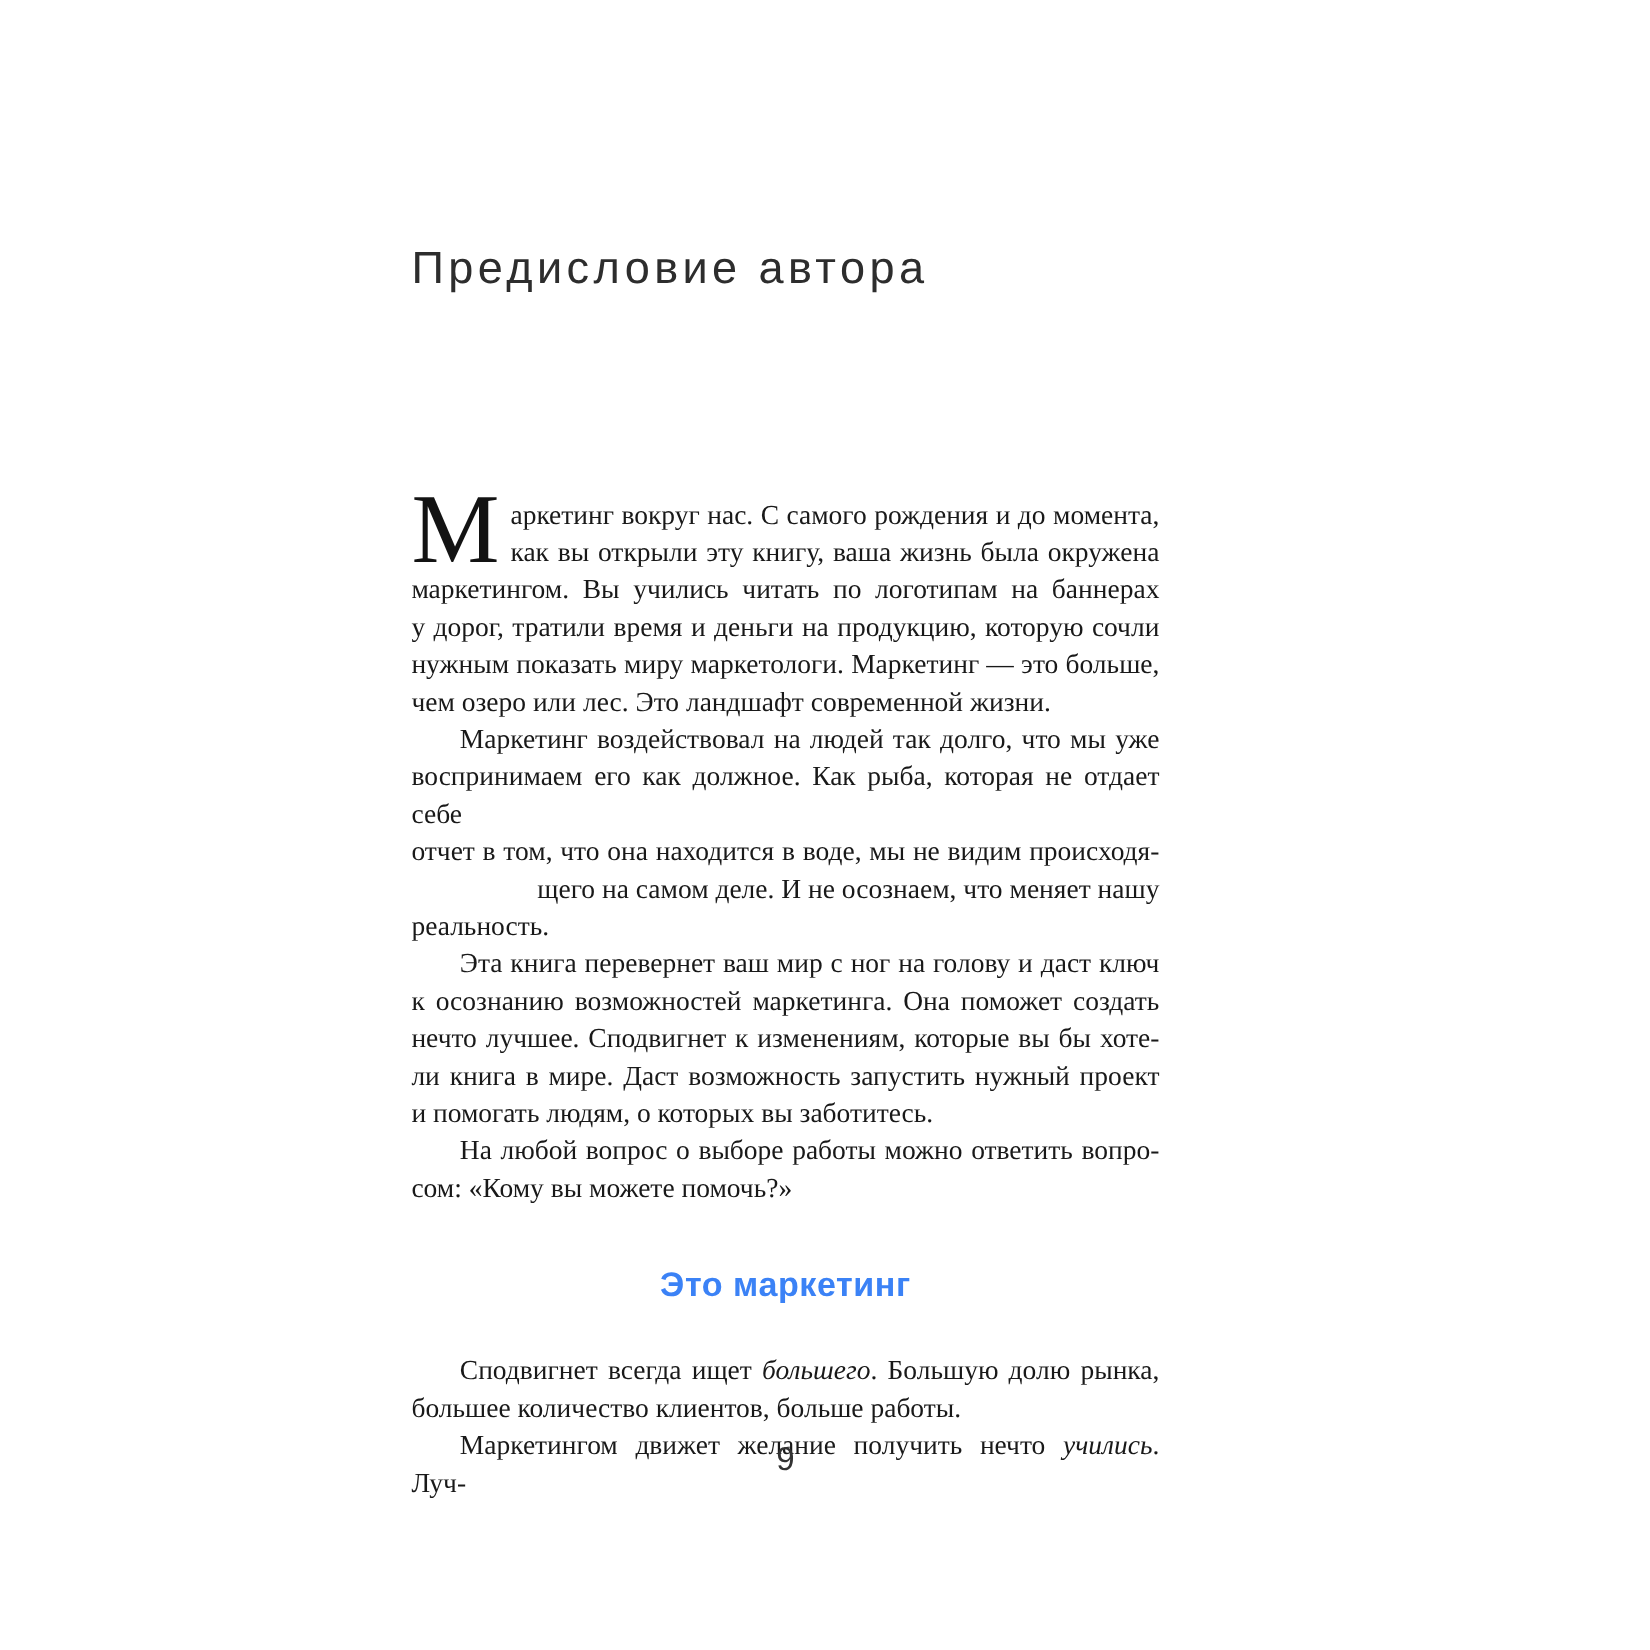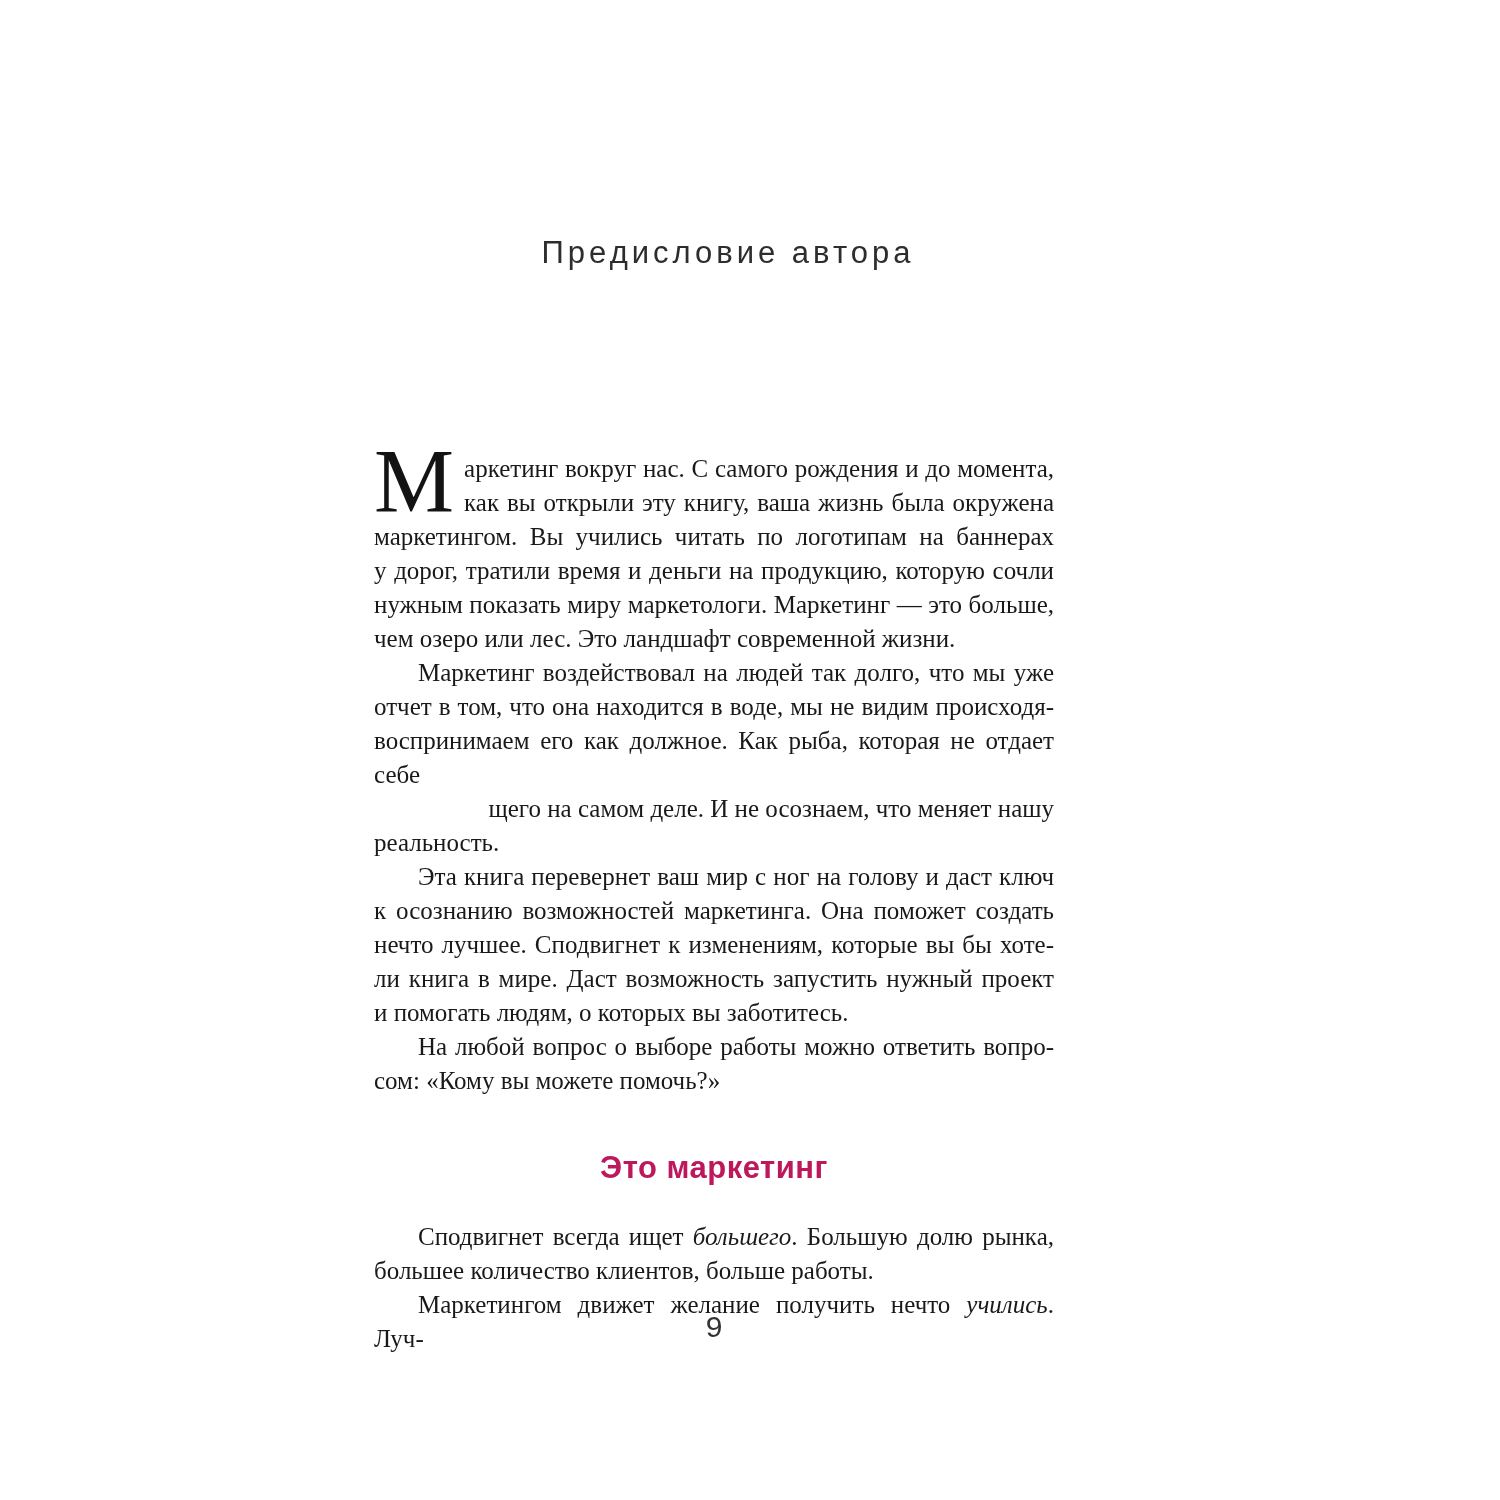--- a/index.html
+++ b/index.html
@@ -26,11 +26,11 @@
     top: 223px;
     left: 0;
     width: 100%;
-    margin: 14px;
-    text-align: center;
+    margin: 0;
+    text-align: left;
     font-family: "Liberation Sans", sans-serif;
     font-weight: 300;
-    font-size: 31px;
+    font-size: 41px;
     line-height: 1;
     letter-spacing: 4px;
     color: #2d2d2d;

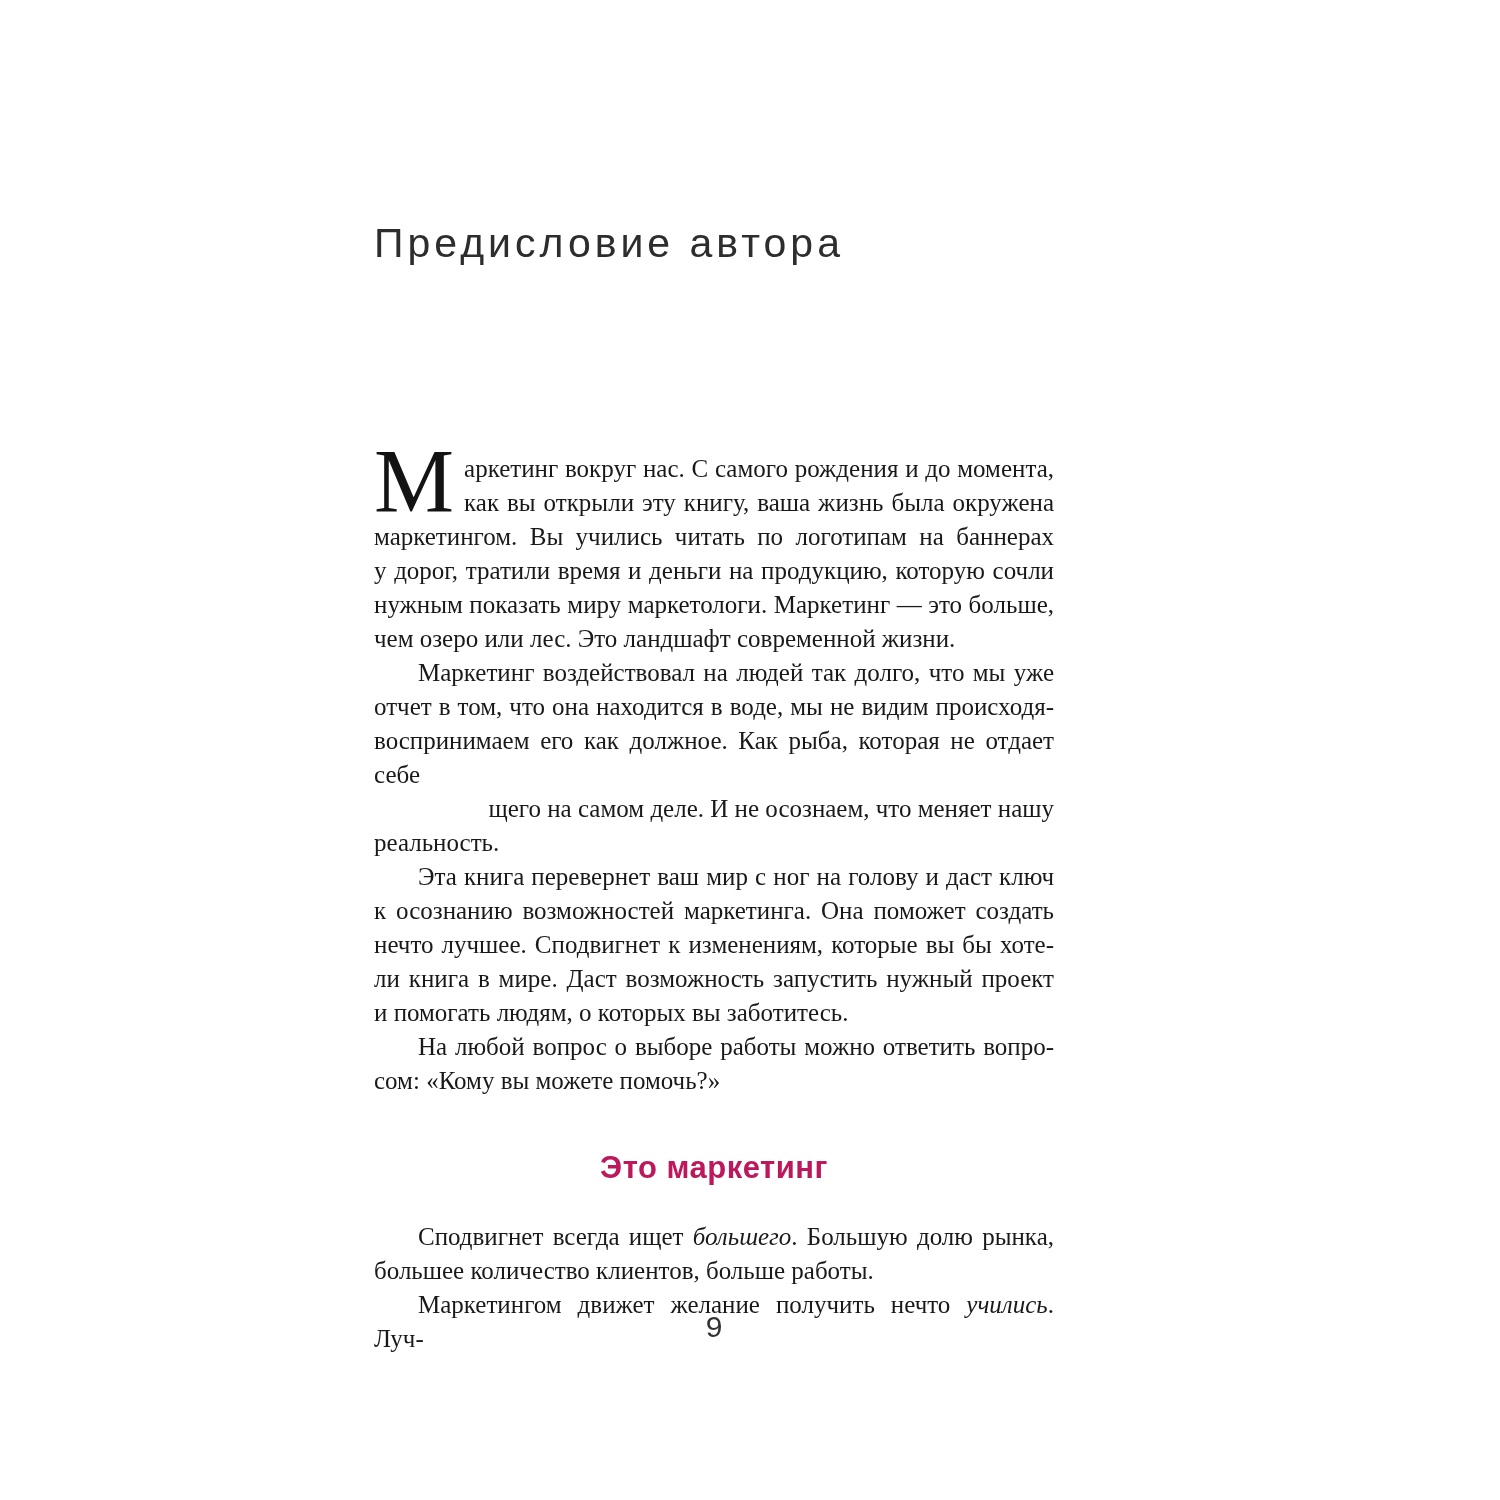--- a/index.html
+++ b/index.html
@@ -115,8 +115,8 @@
           </div>
           <div class="para indent">
             <div class="pline"><span>Маркетинг воздействовал на людей так долго, что мы уже</span></div>
+            <div class="pline"><span>воспринимаем его как должное. Как рыба, которая не отдает себе</span></div>
             <div class="pline"><span>отчет в том, что она находится в воде, мы не видим происходя-</span></div>
-            <div class="pline"><span>воспринимаем его как должное. Как рыба, которая не отдает себе</span></div>
             <div class="pline is-last"><span>щего на самом деле. И не осознаем, что меняет нашу реальность.</span></div>
           </div>
           <div class="para indent">

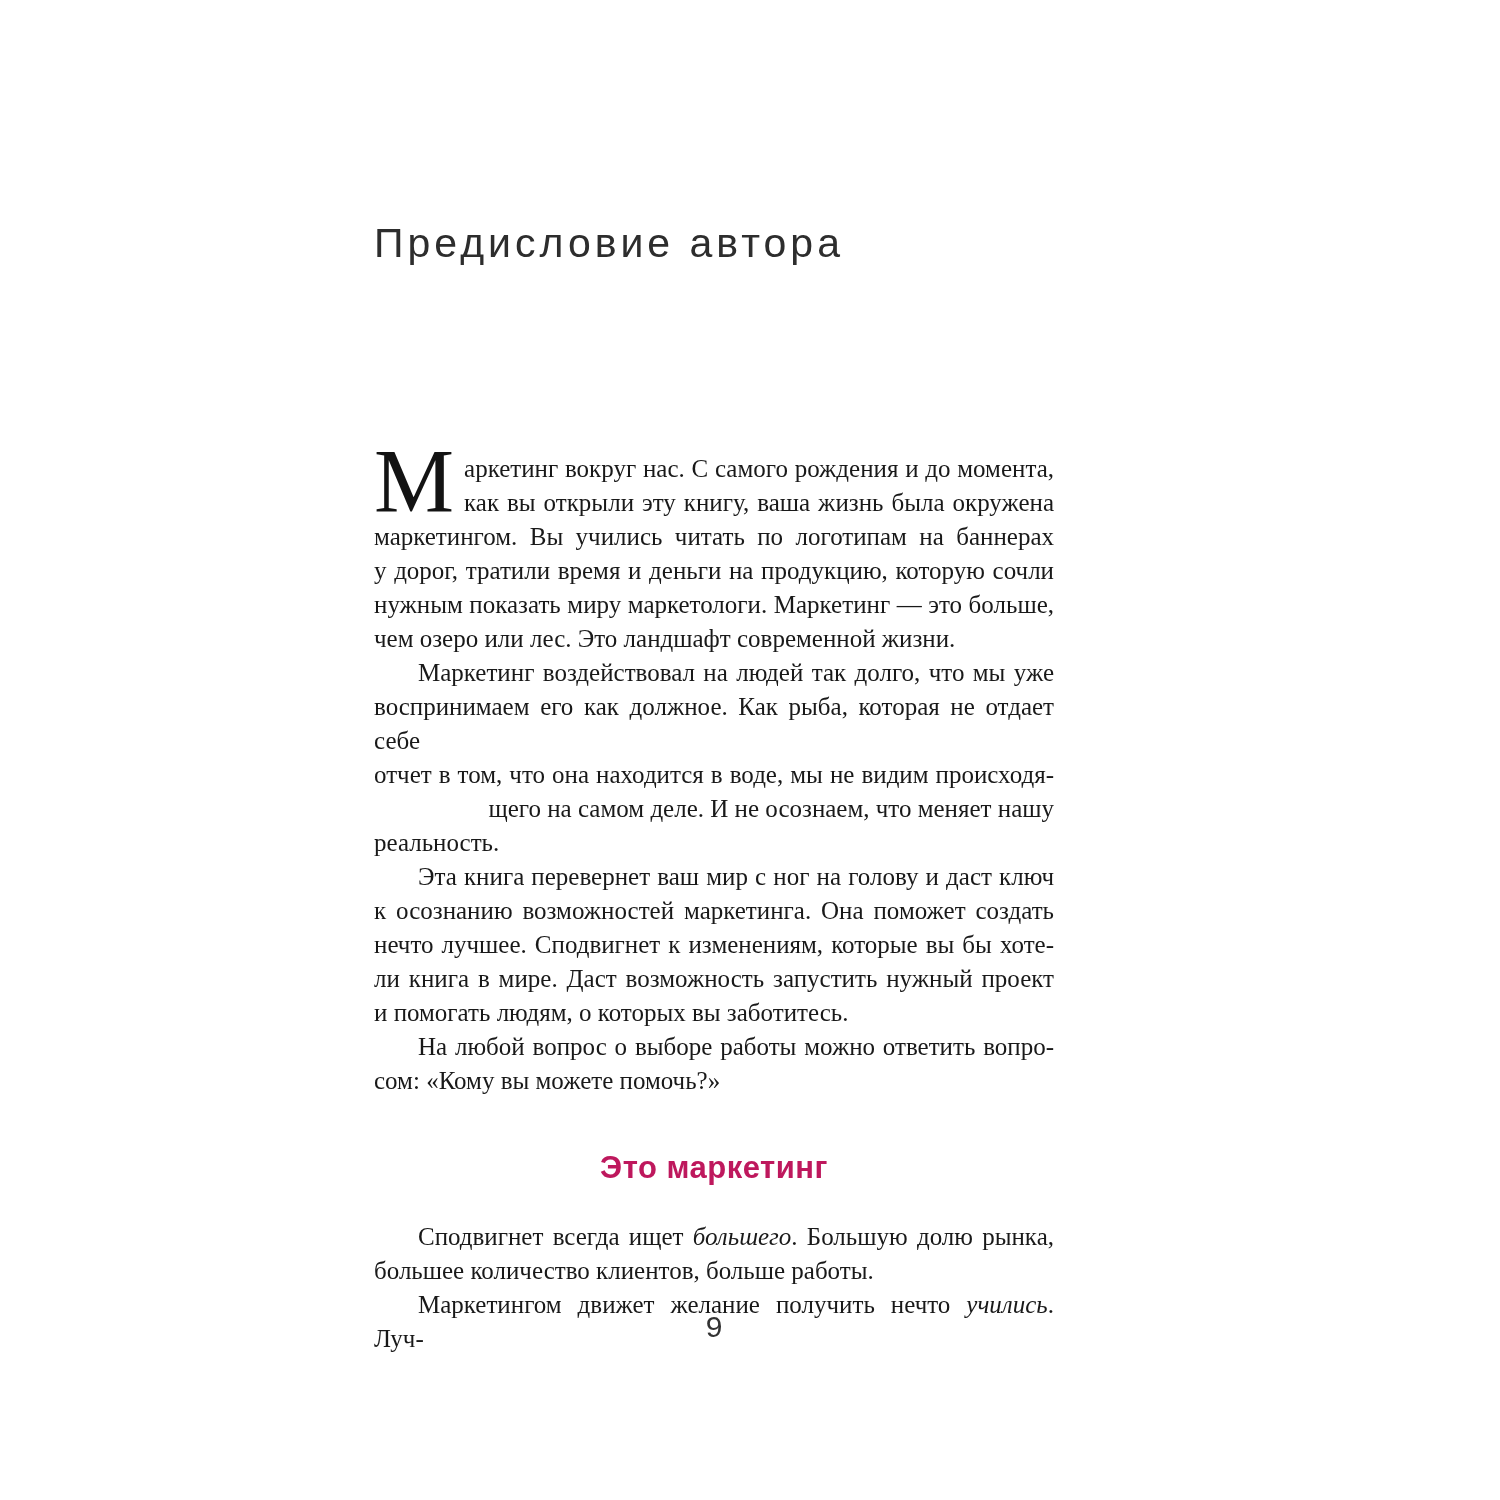--- a/index.html
+++ b/index.html
@@ -71,14 +71,14 @@
   .it { font-style: italic; }
 
   .section-heading {
-    margin: 53px 0 35px 0;
+    margin: 53px 0 45px 0;
     text-align: center;
     font-family: "Liberation Sans", sans-serif;
     font-weight: bold;
     font-size: 31px;
     line-height: 34px;
     letter-spacing: 0.5px;
-    color: #be185d;
+    color: #3b82f6;
   }
 
   .page-number {

